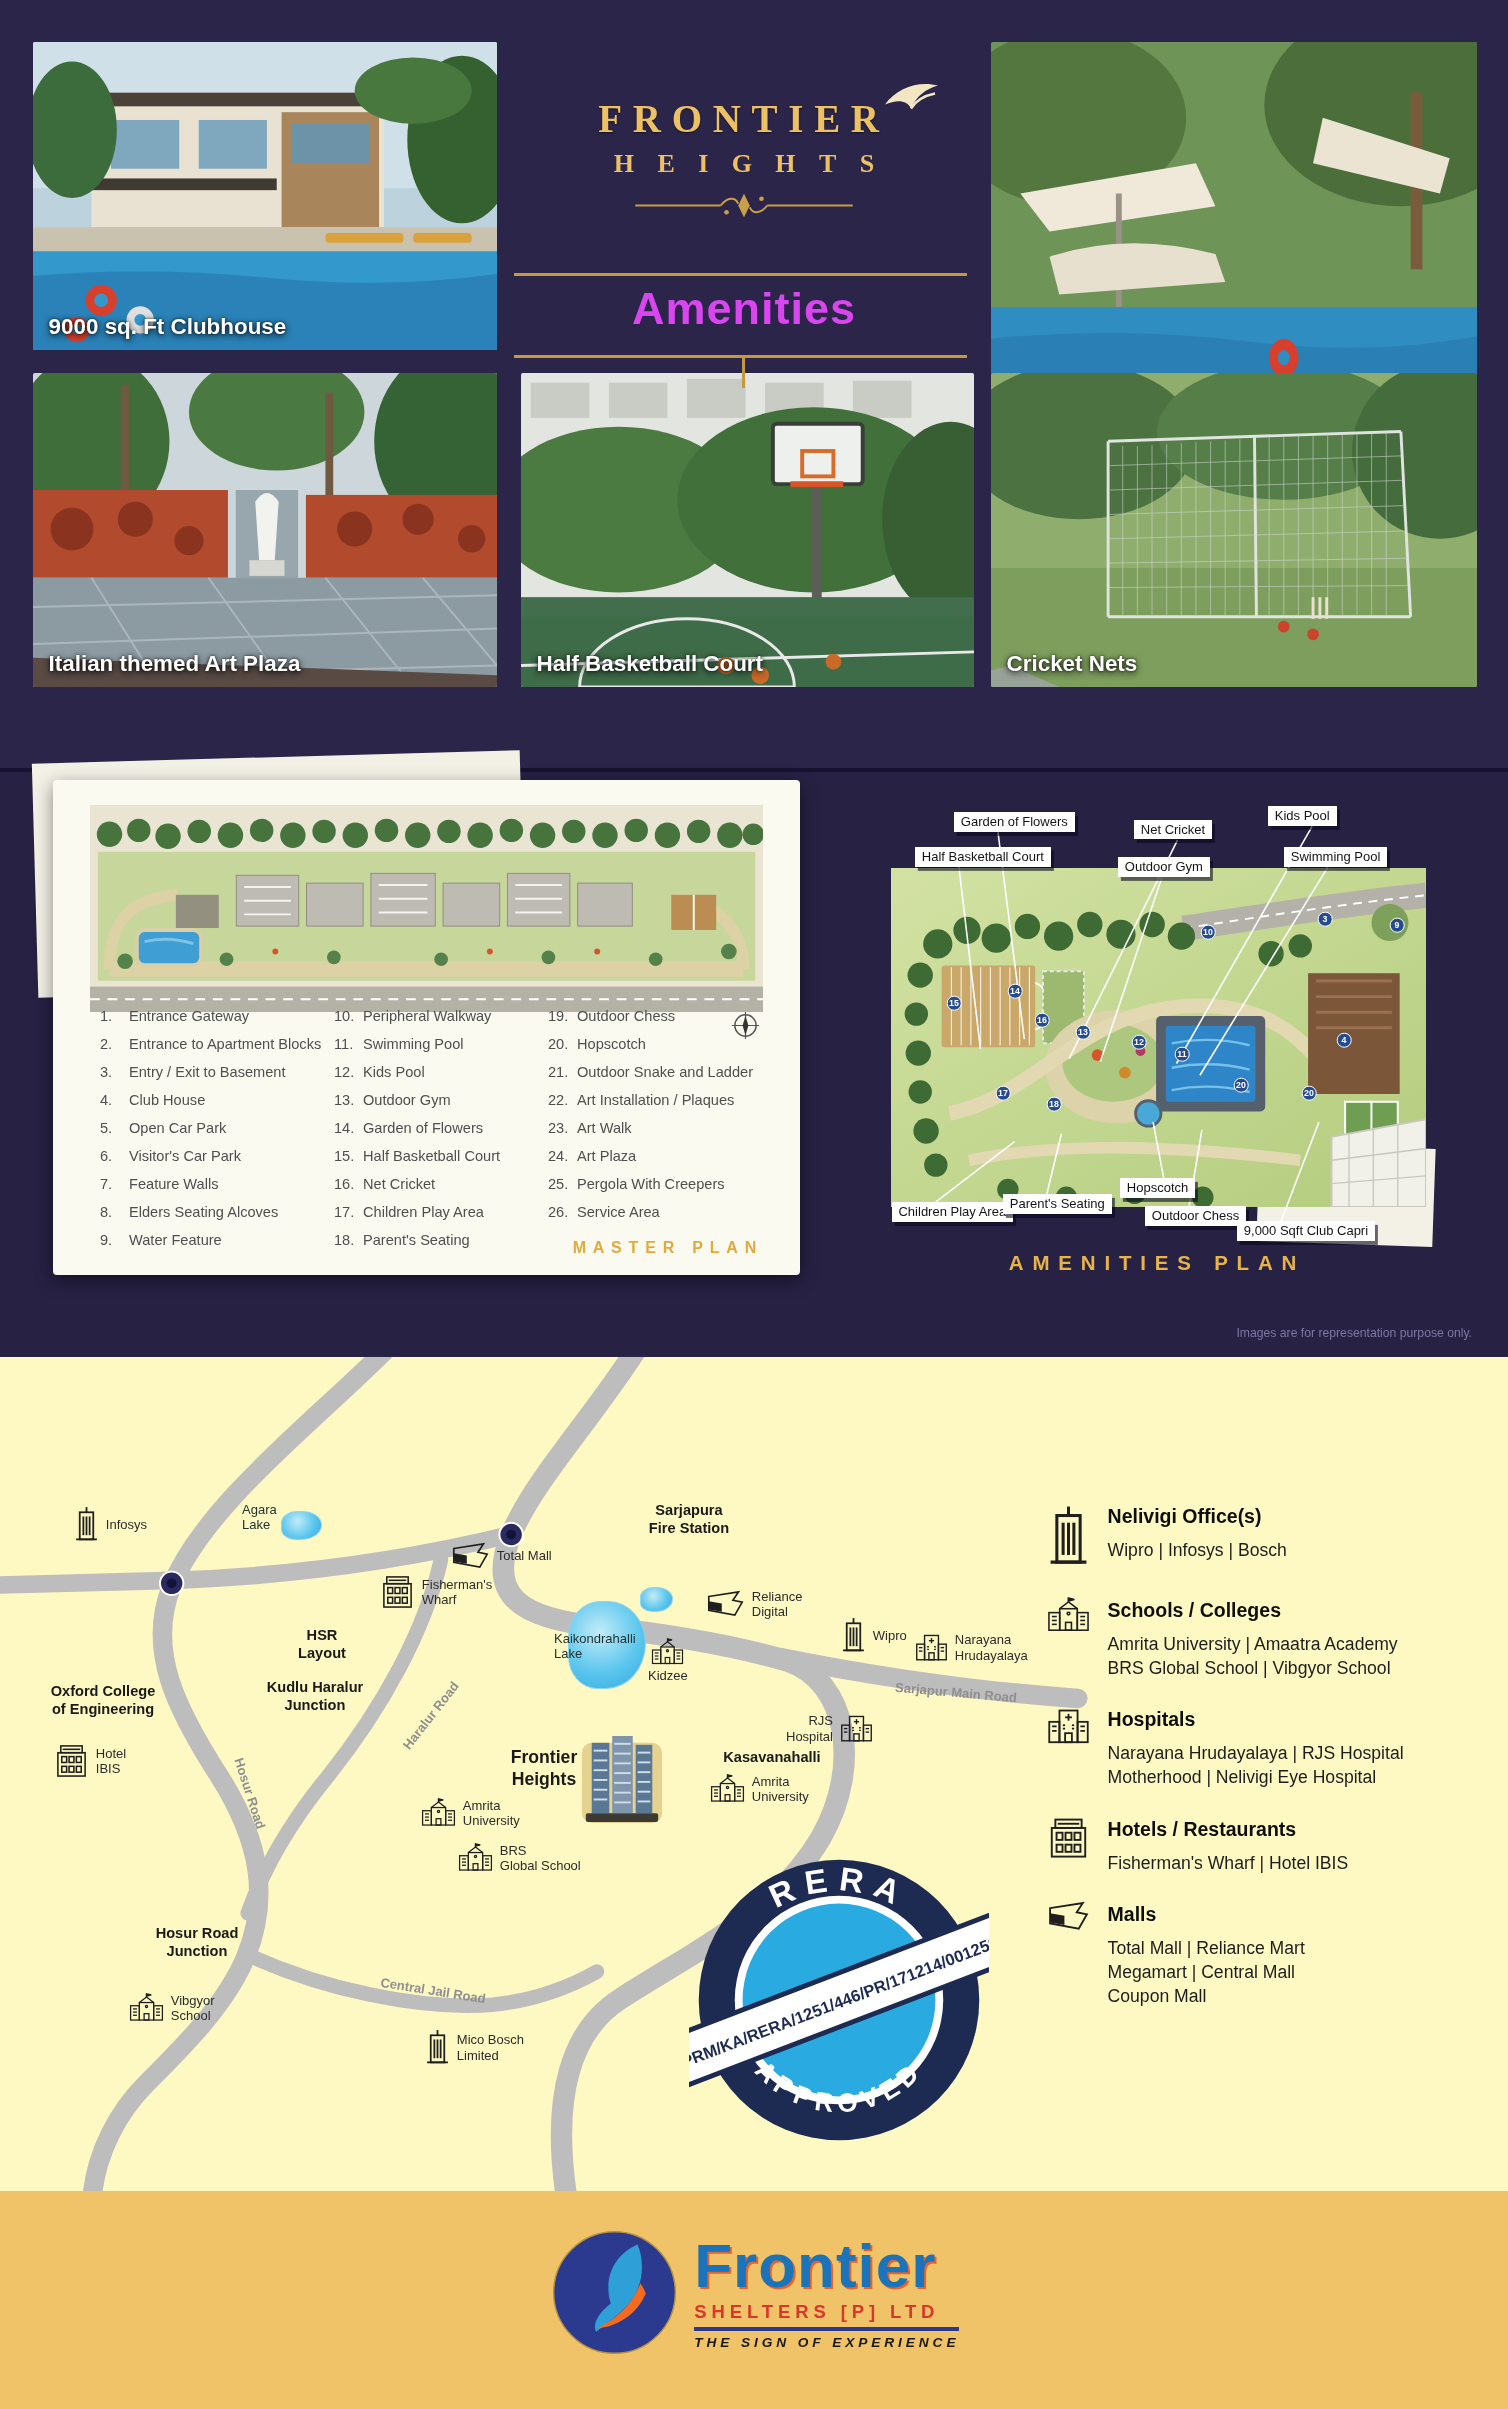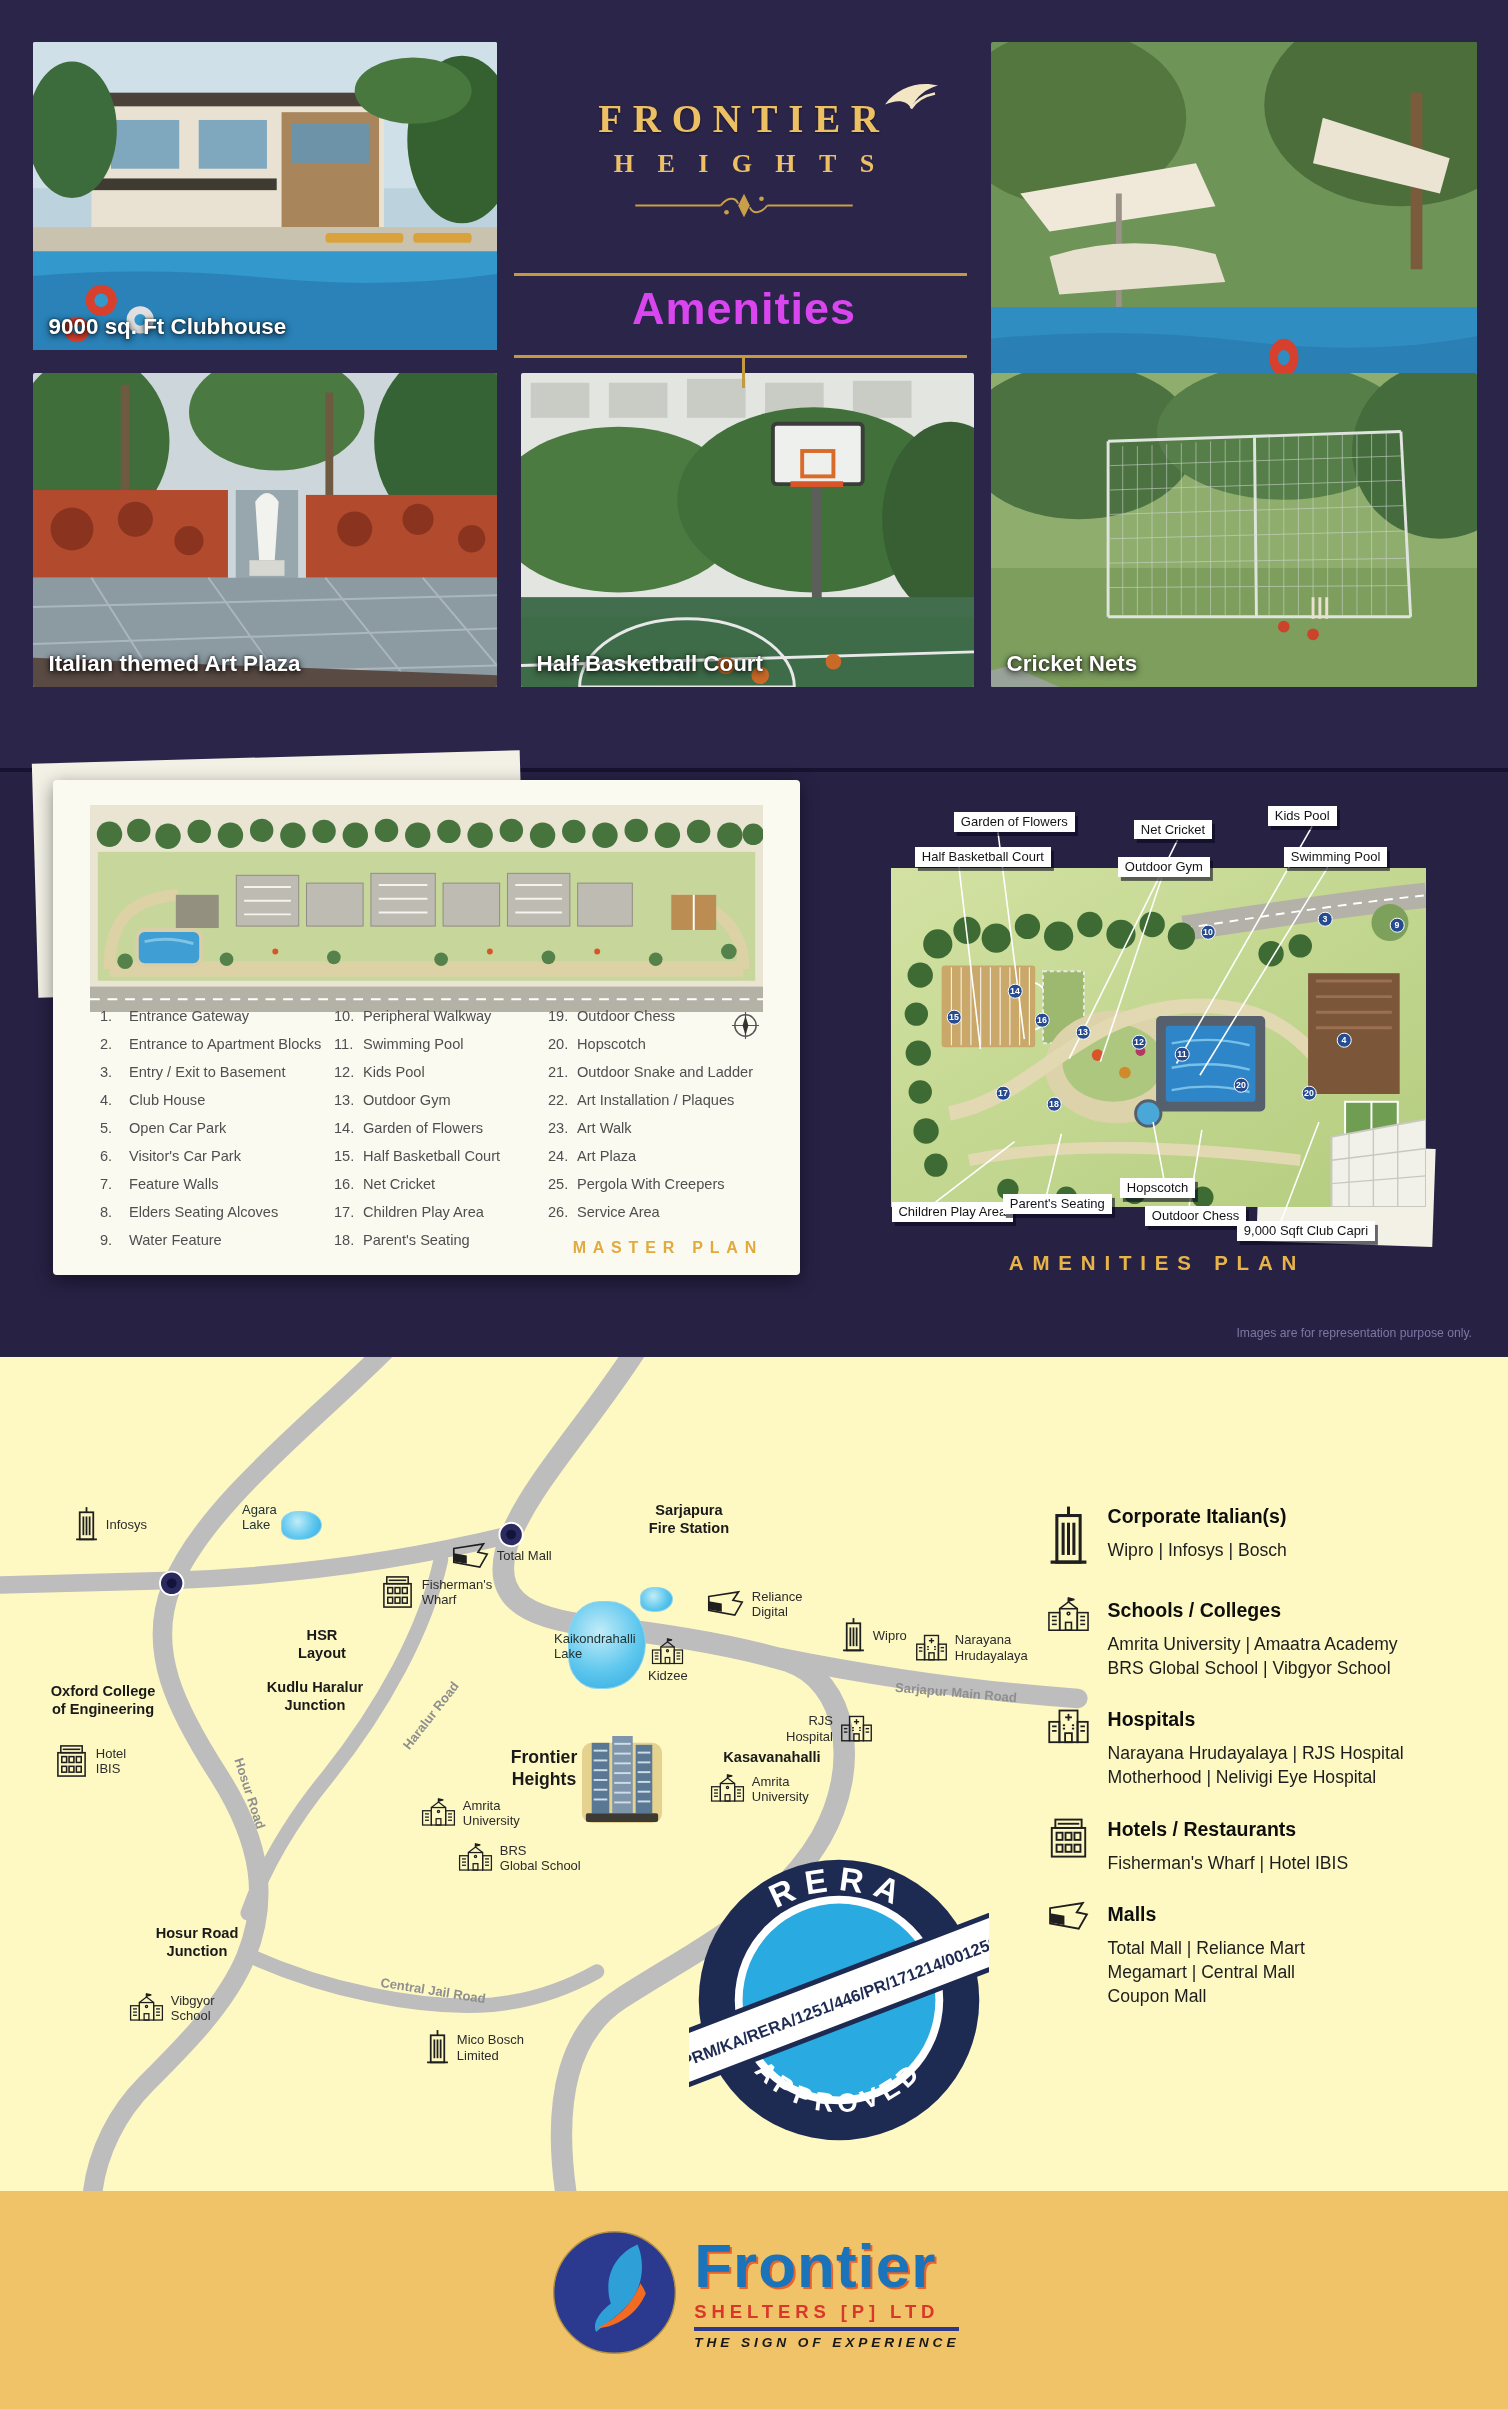--- a/index.html
+++ b/index.html
@@ -573,7 +573,7 @@
         <line x1="413" y1="432" x2="452" y2="330" stroke="#ffffff" stroke-width="1.6"></line>
       </svg>
     <div id="am-markers">
-        <div class="marker" style="left: 76px; top: 203px; margin-top: 14px;">15</div>
+        <div class="marker" style="left: 76px; top: 203px;">15</div>
         <div class="marker" style="left: 137px; top: 191px;">14</div>
         <div class="marker" style="left: 164px; top: 220px;">16</div>
         <div class="marker" style="left: 205px; top: 232px;">13</div>

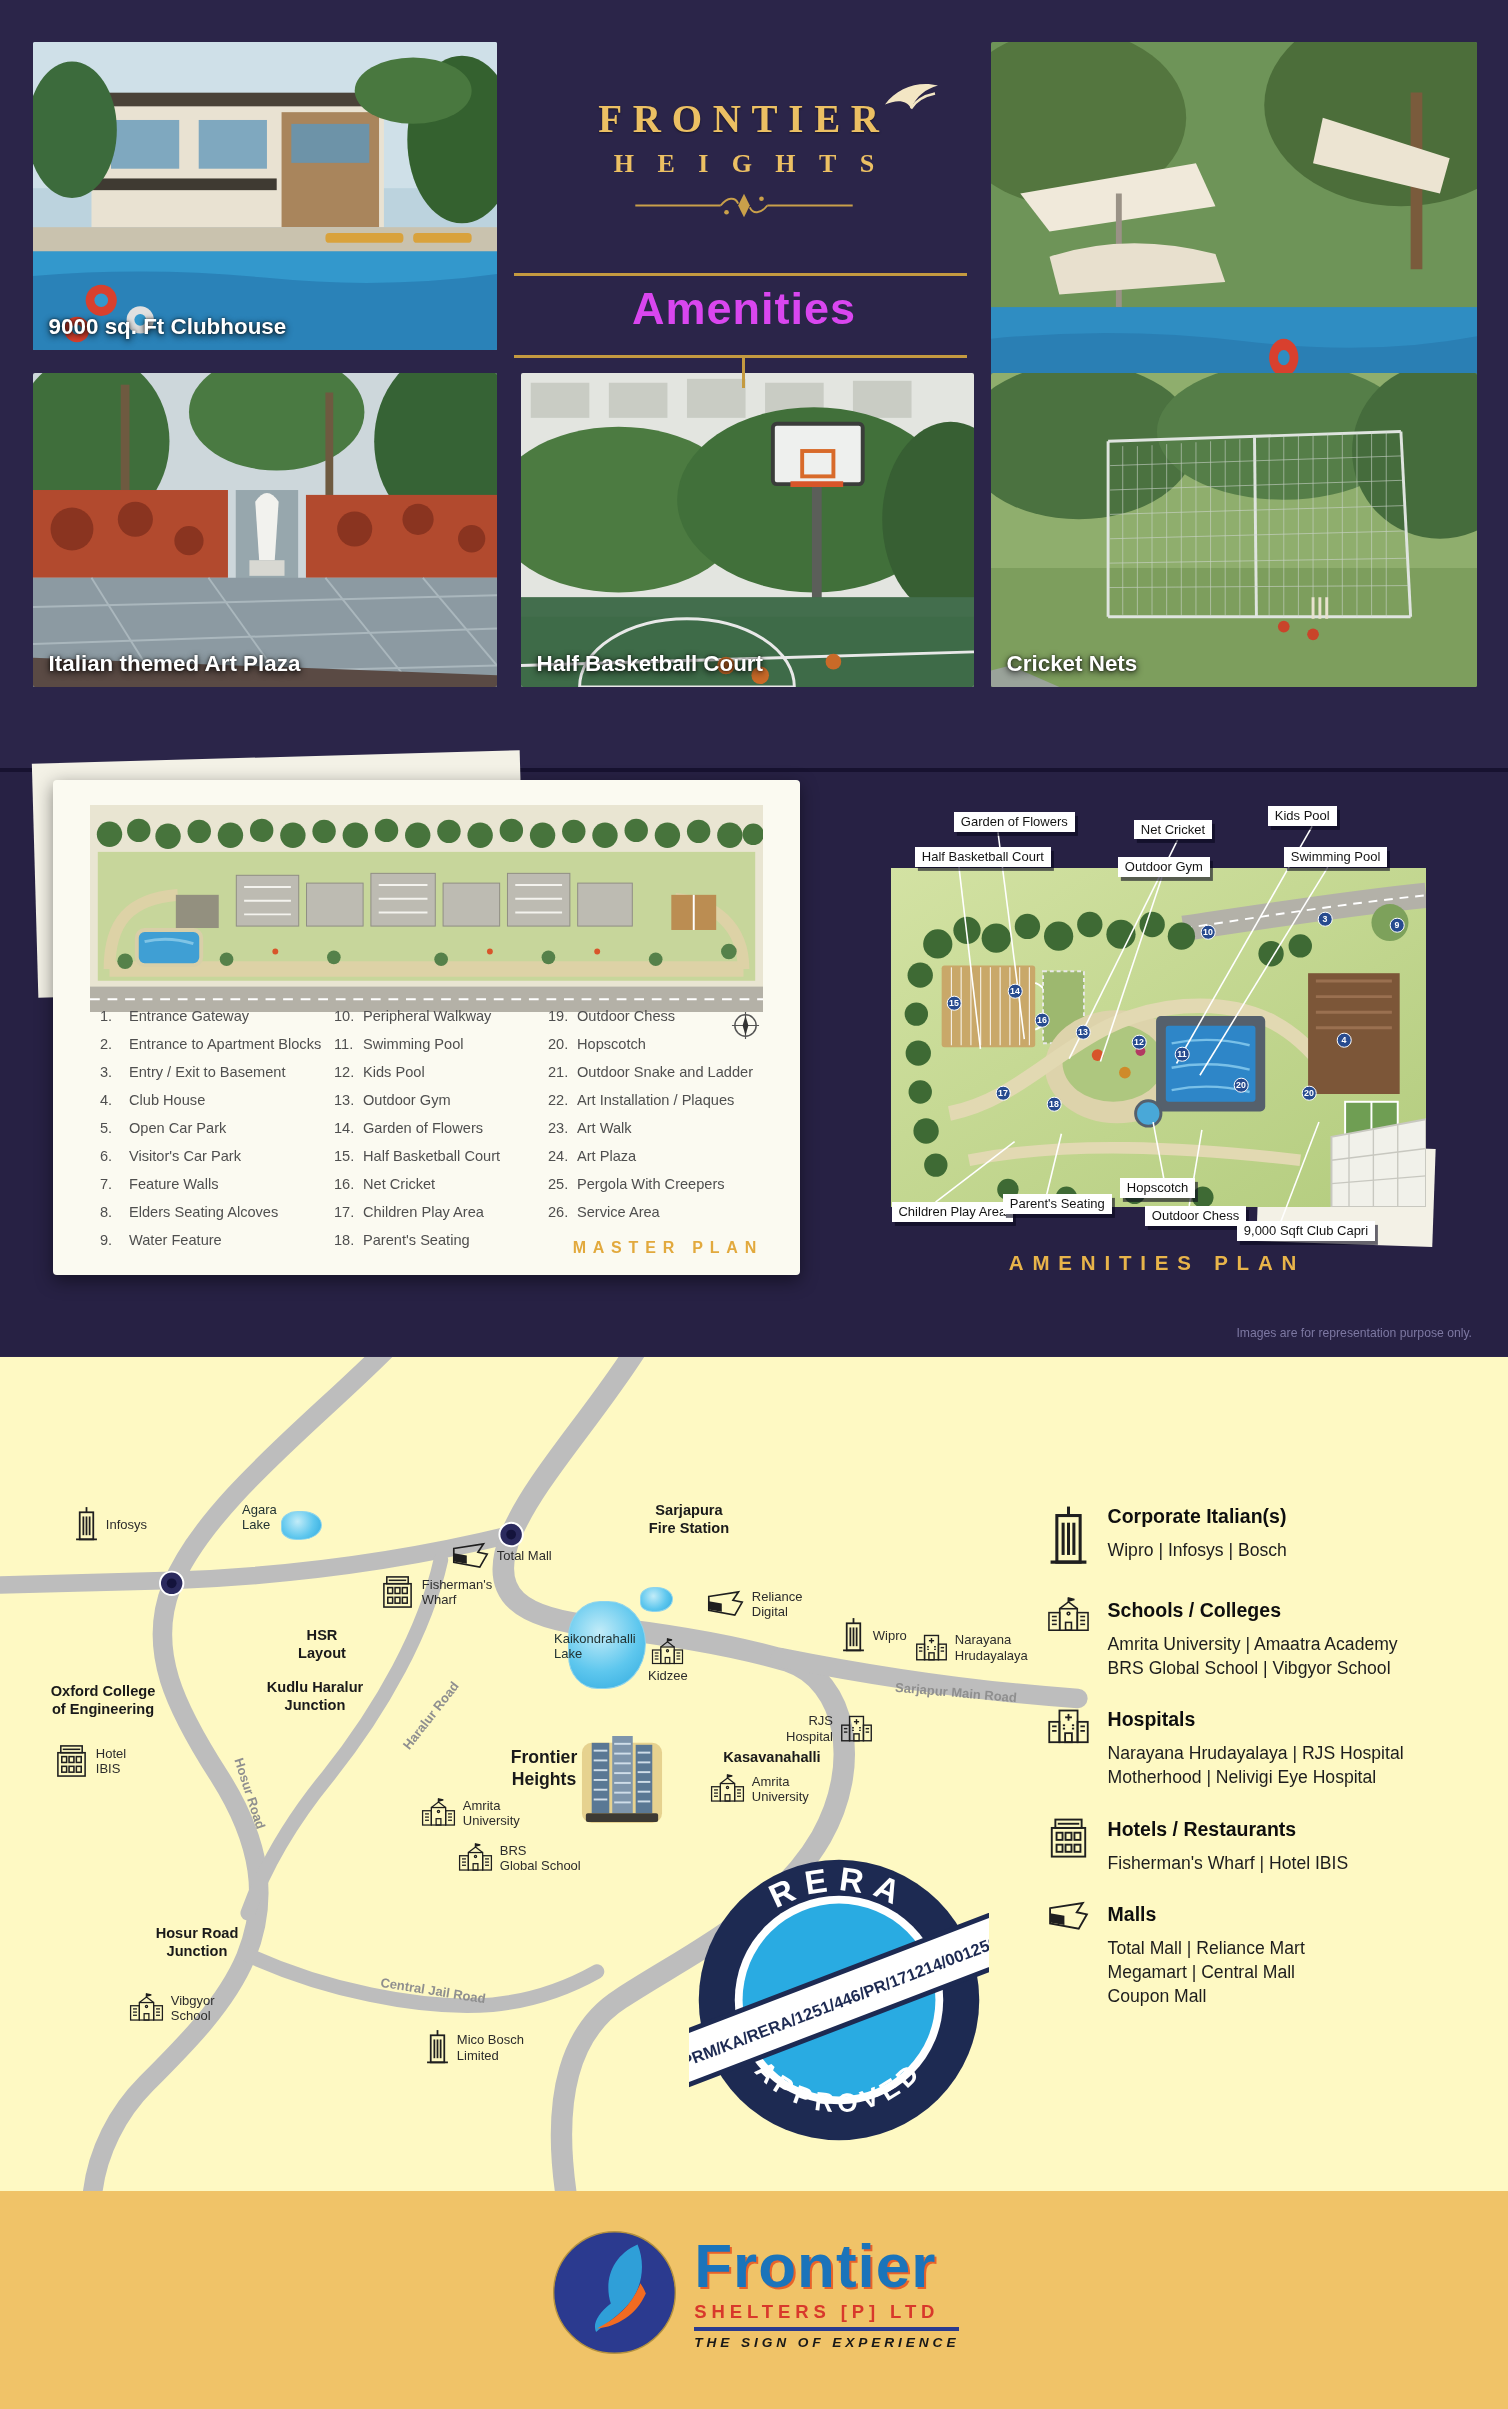--- a/index.html
+++ b/index.html
@@ -983,7 +983,7 @@
             </svg>
           </div>
           <div>
-            <div class="dir-title">Corporate Italian(s)</div>
+            <div class="dir-title">Nelivigi Office(s)</div>
             <div class="dir-line">Wipro | Infosys | Bosch</div>
           </div>
         </div>

